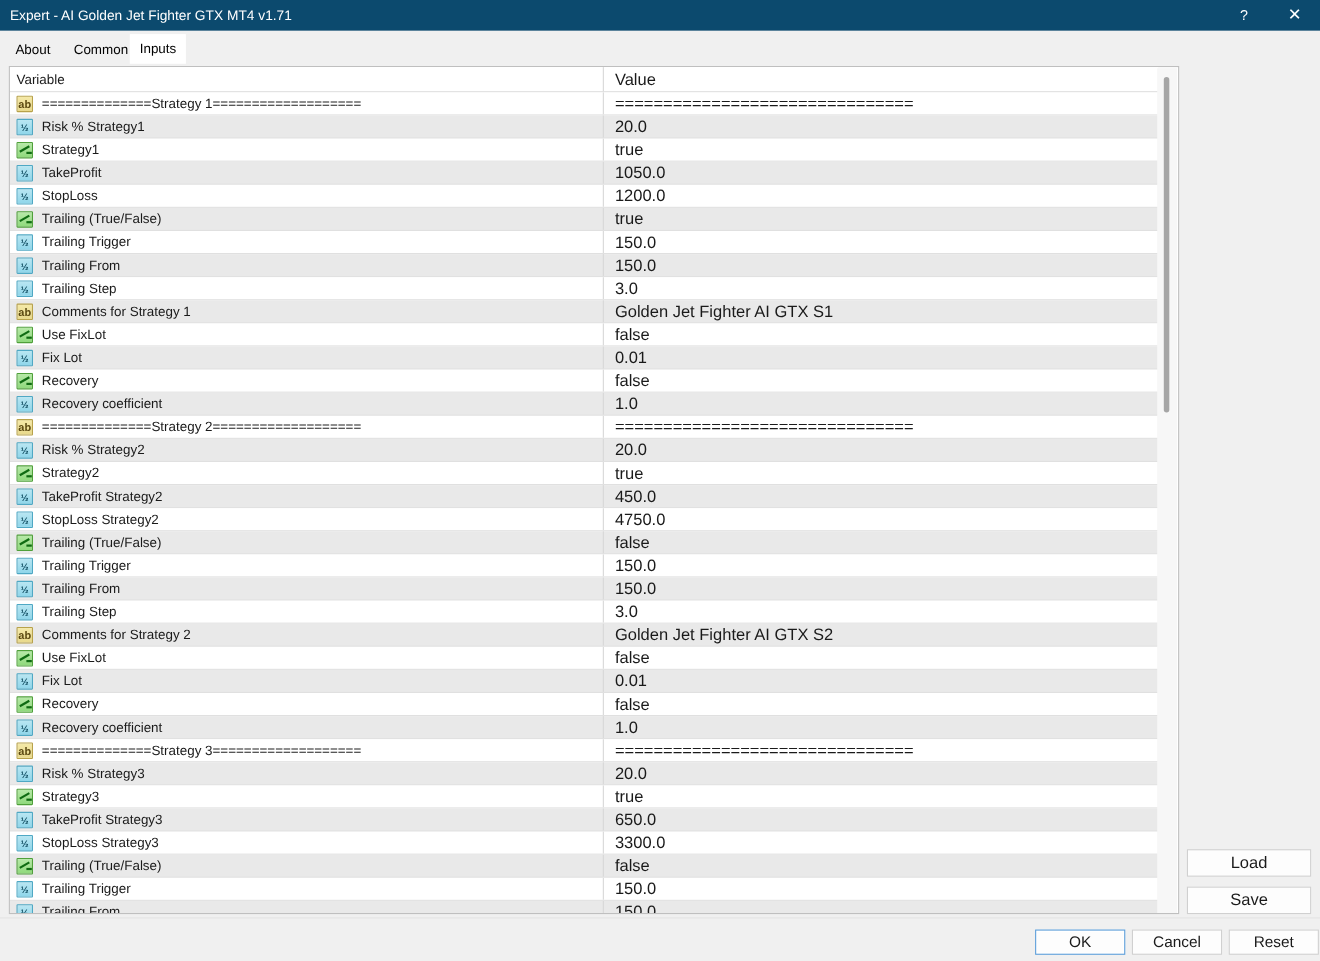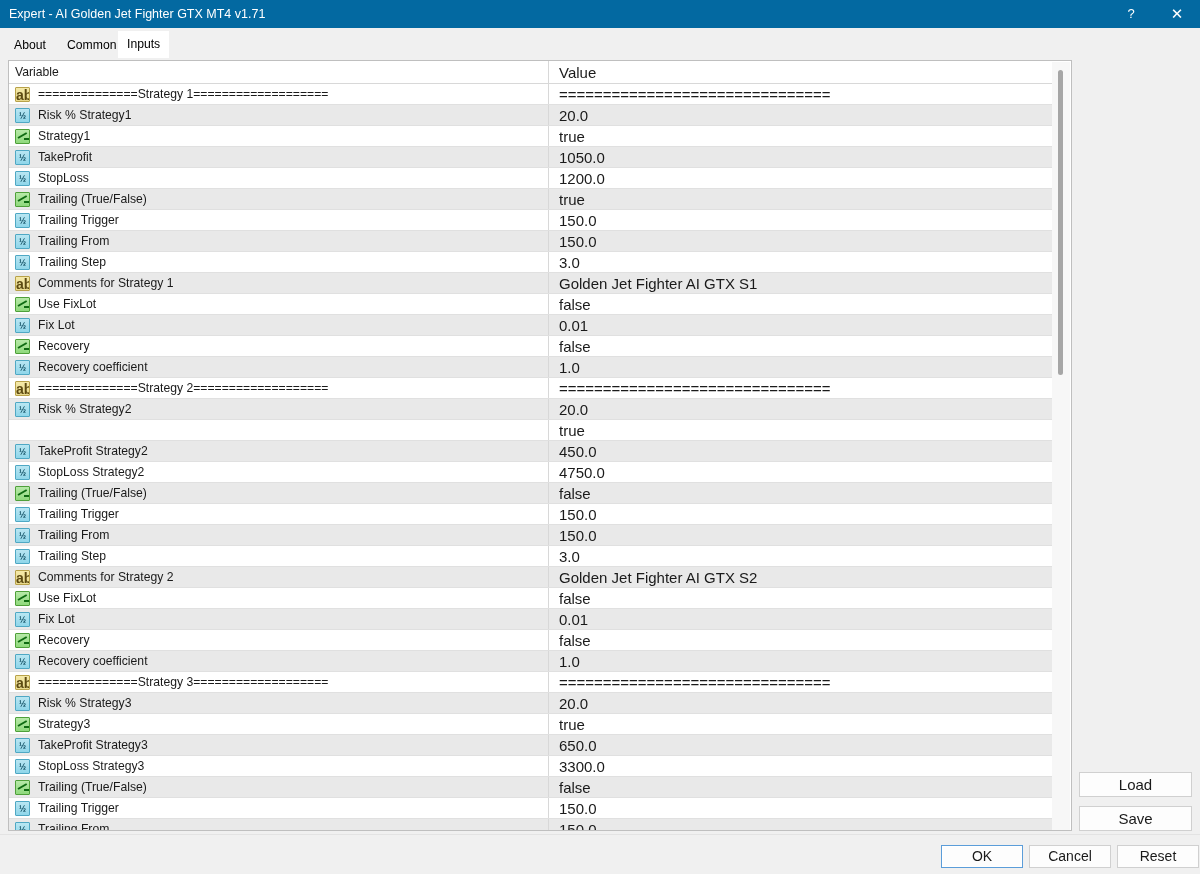--- a/index.html
+++ b/index.html
@@ -16,7 +16,7 @@
   #titlebar {
     position: absolute; left: 0; top: 0;
     width: 1200px; height: 28px;
-    background: #0369a1;
+    background: #0c4a6e;
     color: #ffffff;
   }
   #title-text {

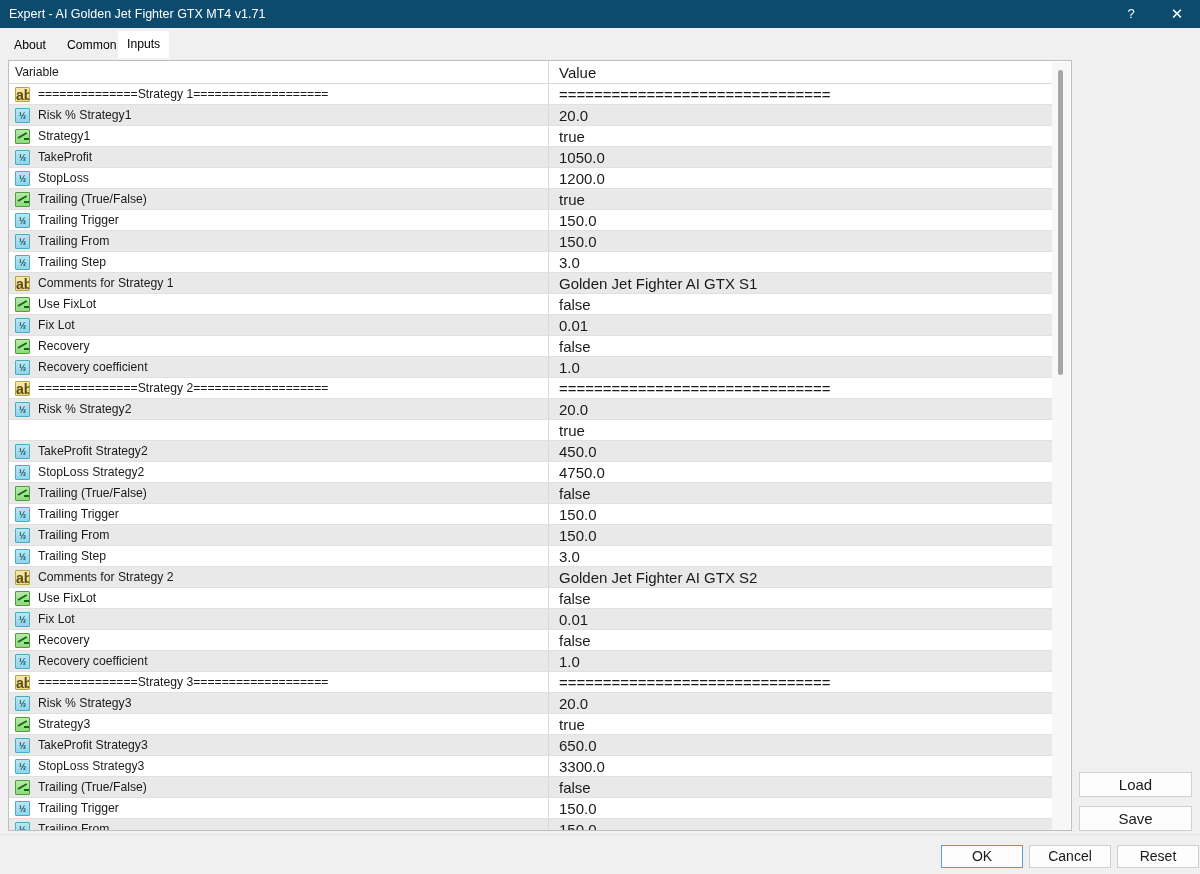--- a/index.html
+++ b/index.html
@@ -134,7 +134,7 @@
     border: 1px solid #b8a24a;
     color: #5c4a12;
     font-weight: bold;
-    font-size: 14px;
+    font-size: 10px;
   }
   .vicon.number {
     background: linear-gradient(#b9e6f2, #8fd6ea);

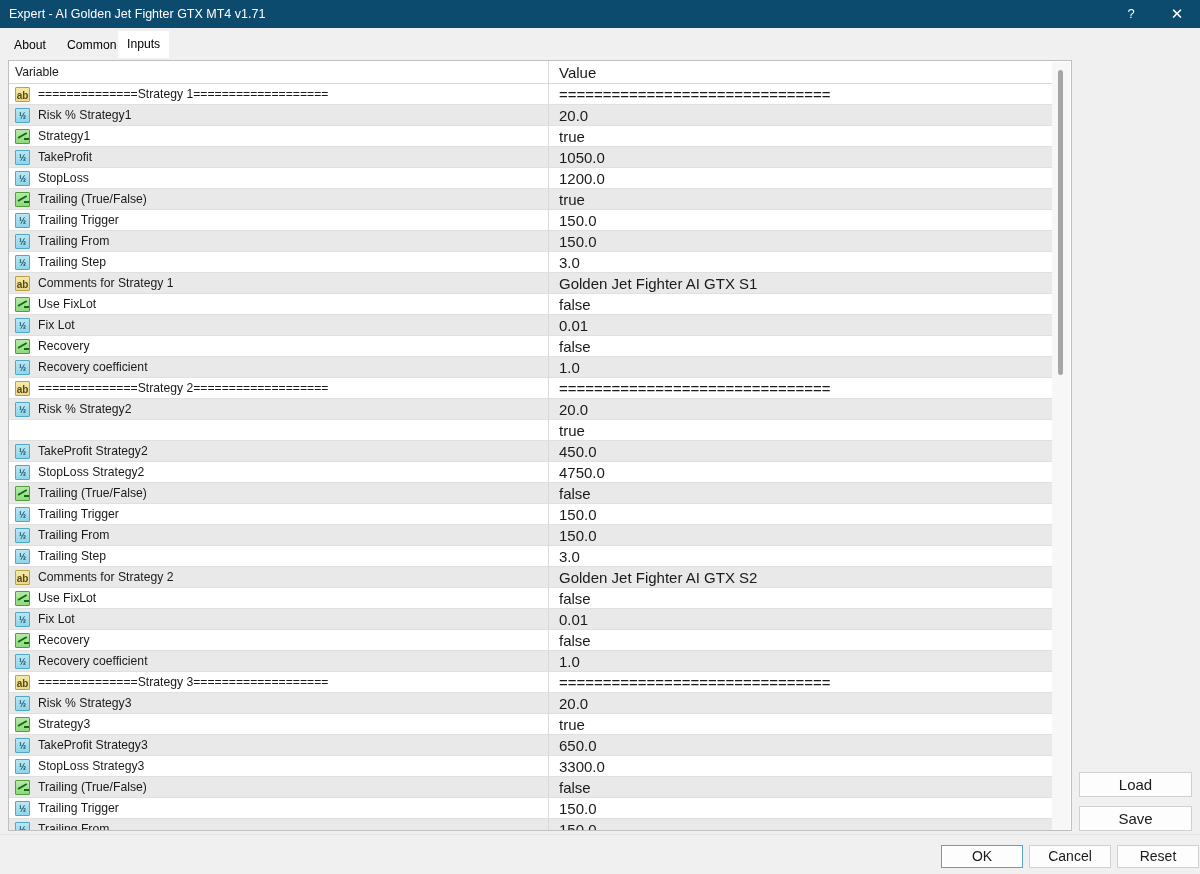--- a/index.html
+++ b/index.html
@@ -357,6 +357,10 @@
         <div class="cell-val">20.0</div>
       </div>
       <div class="row">
+        <div class="cell-var">
+          <span class="vicon bool"></span>
+          <span>Strategy2</span>
+        </div>
         <div class="cell-val">true</div>
       </div>
       <div class="row alt">

